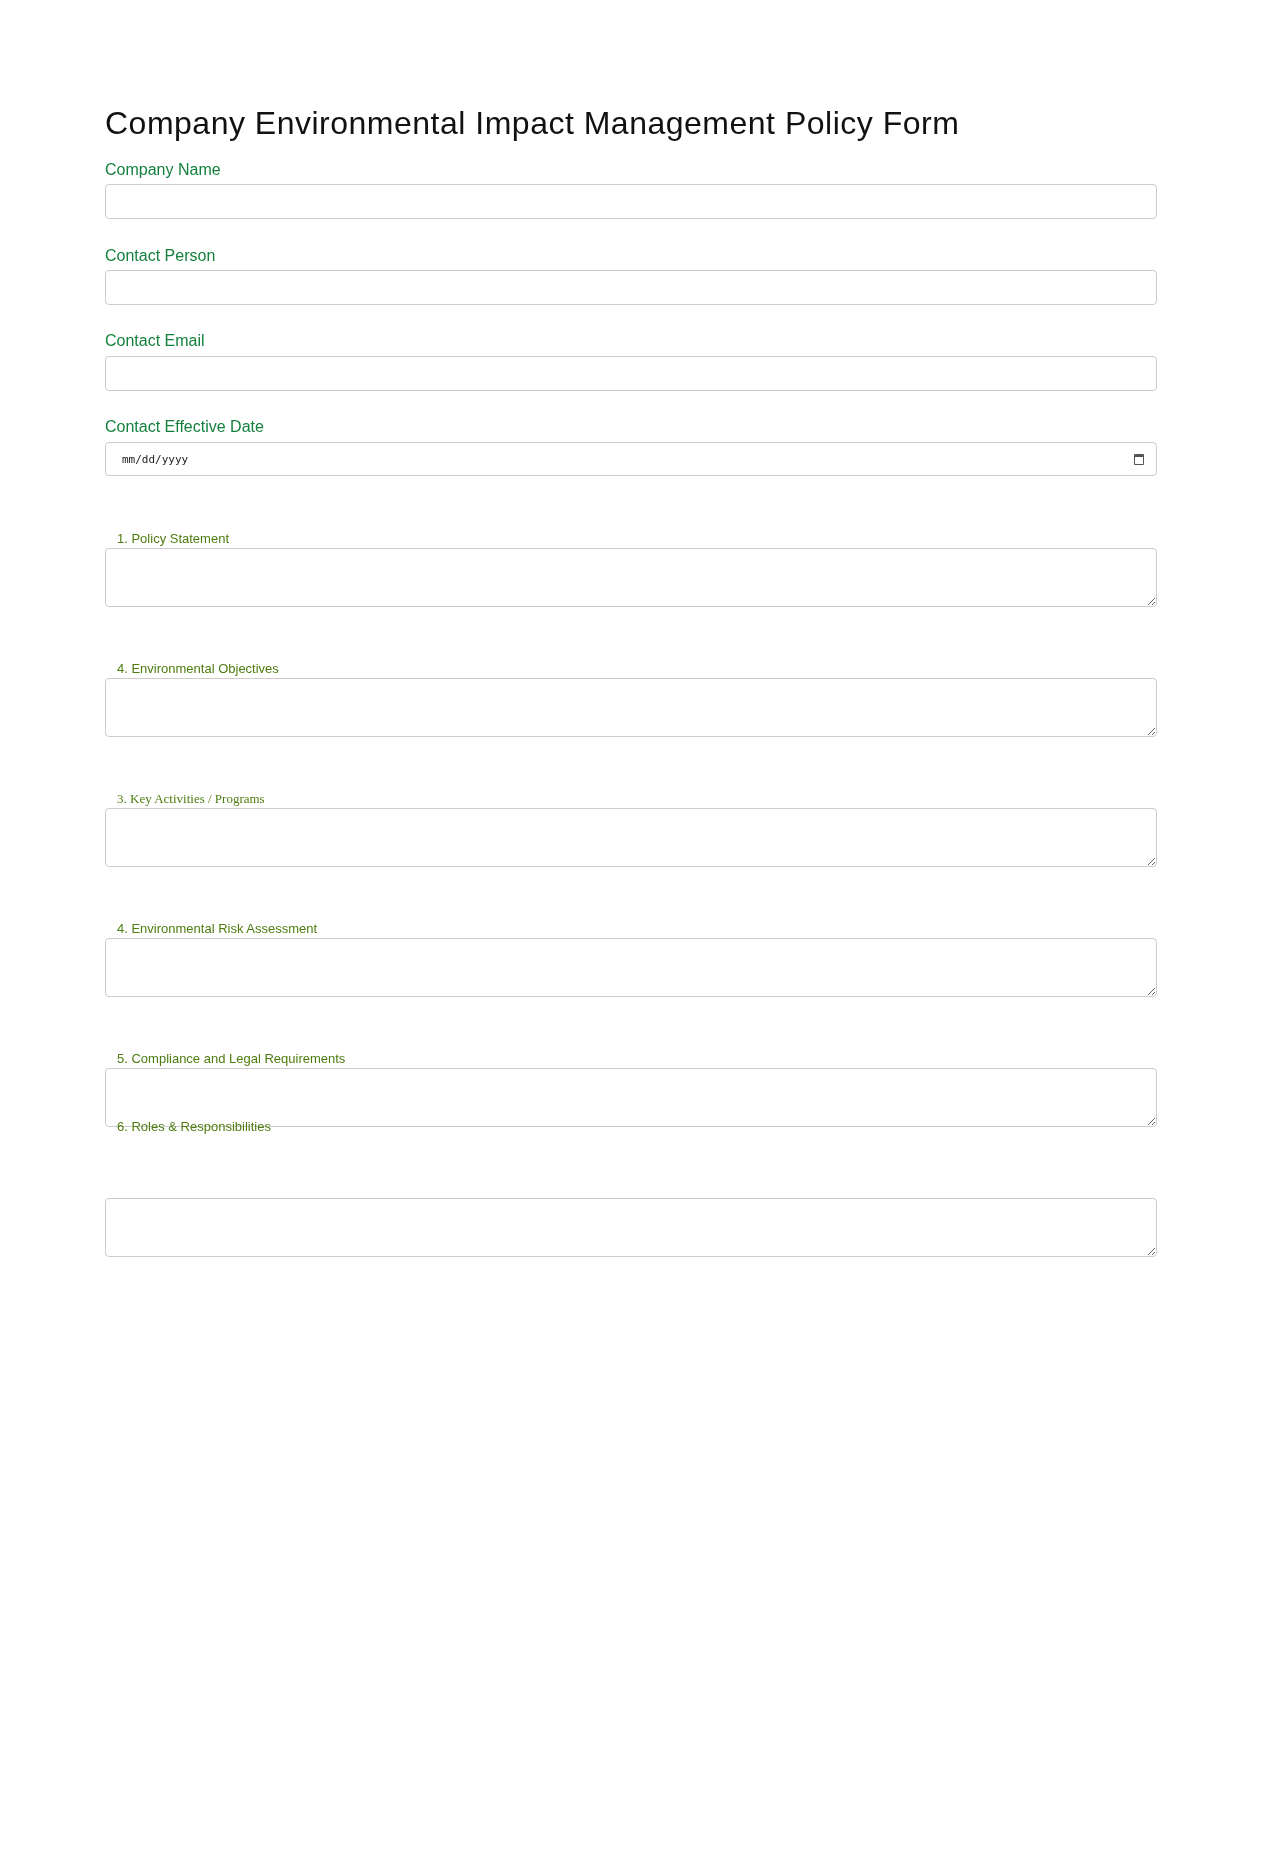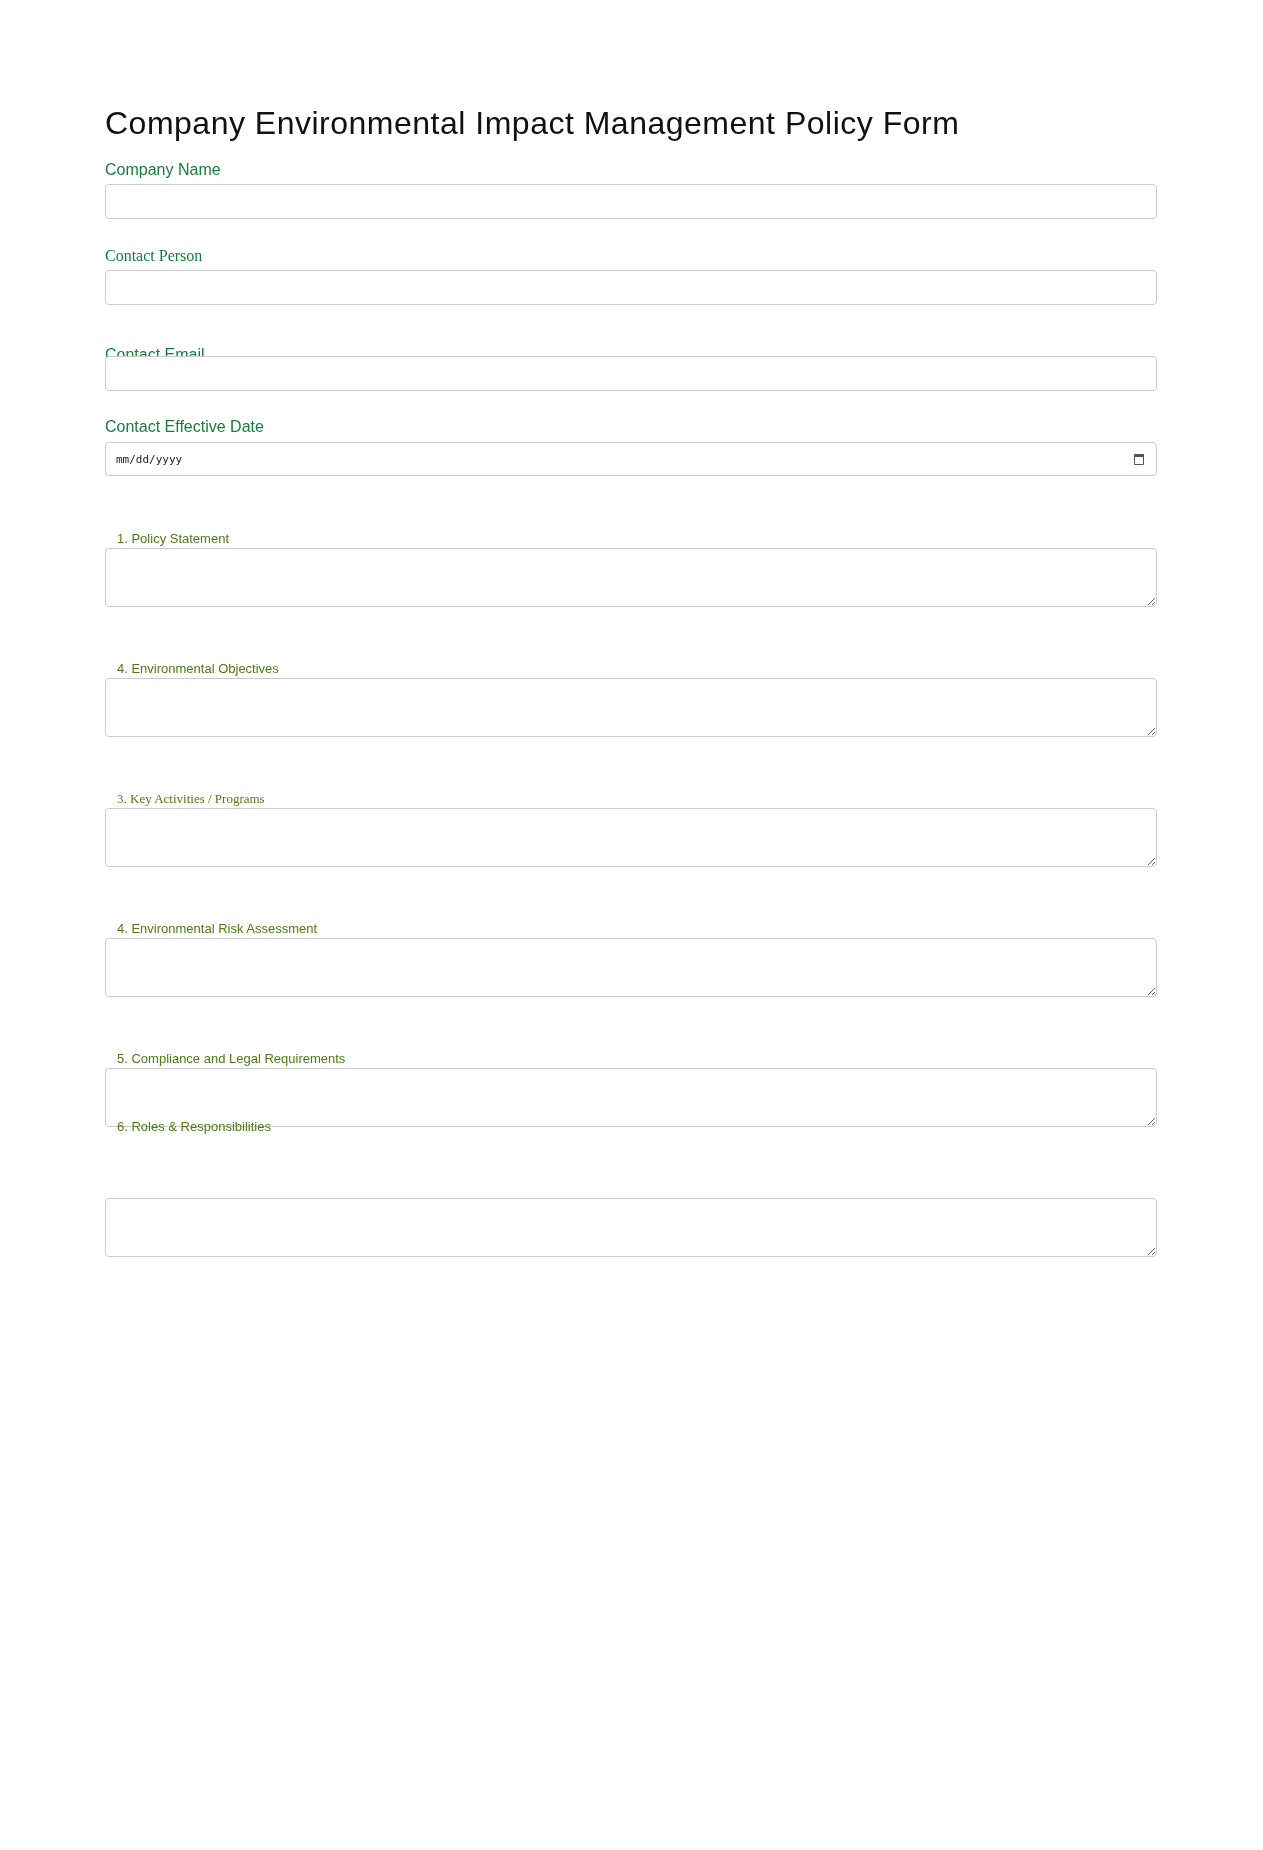--- a/index.html
+++ b/index.html
@@ -122,7 +122,7 @@
     <label class="field-label" style="top:160px;">Company Name</label>
     <input type="text" class="text-input" style="top: 184px;" value="">
 
-    <label class="field-label" style="top:246px;font-family:Liberation Serif, serif;">Contact Person</label>
+    <label class="field-label" style="top:246px;">Contact Person</label>
     <input type="text" class="text-input" style="top: 270px;" value="">
 
     <label class="field-label" style="top:331px;margin-top:14px;">Contact Email</label>

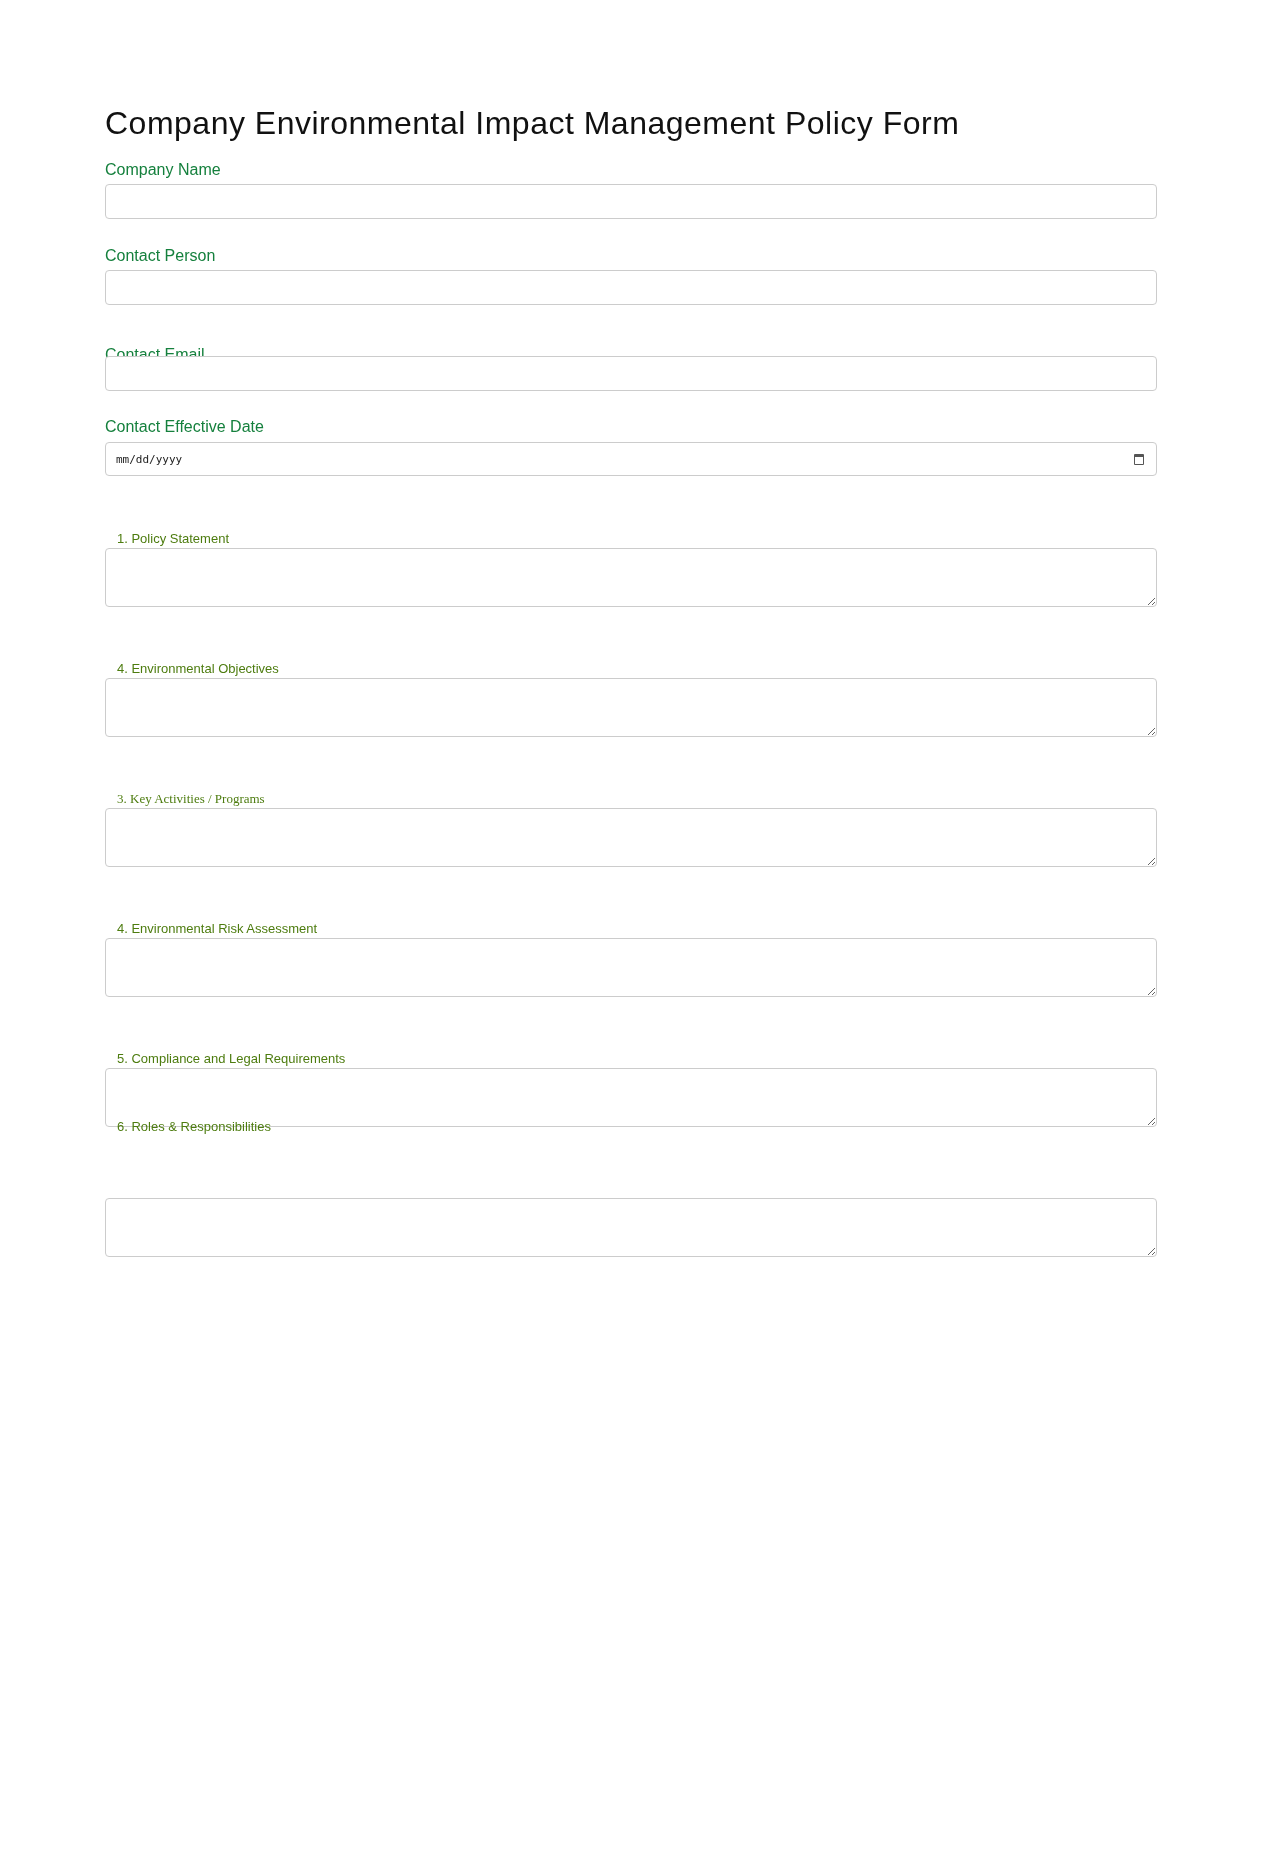--- a/index.html
+++ b/index.html
@@ -125,7 +125,7 @@
     <label class="field-label" style="top:246px;">Contact Person</label>
     <input type="text" class="text-input" style="top: 270px;" value="">
 
-    <label class="field-label" style="top:331px;margin-top:14px;">Contact Email</label>
+    <label class="field-label" style="top:331px;">Contact Email</label>
     <input type="email" class="text-input" style="top: 356px;" value="">
 
     <label class="field-label" style="top:417px;">Contact Effective Date</label>

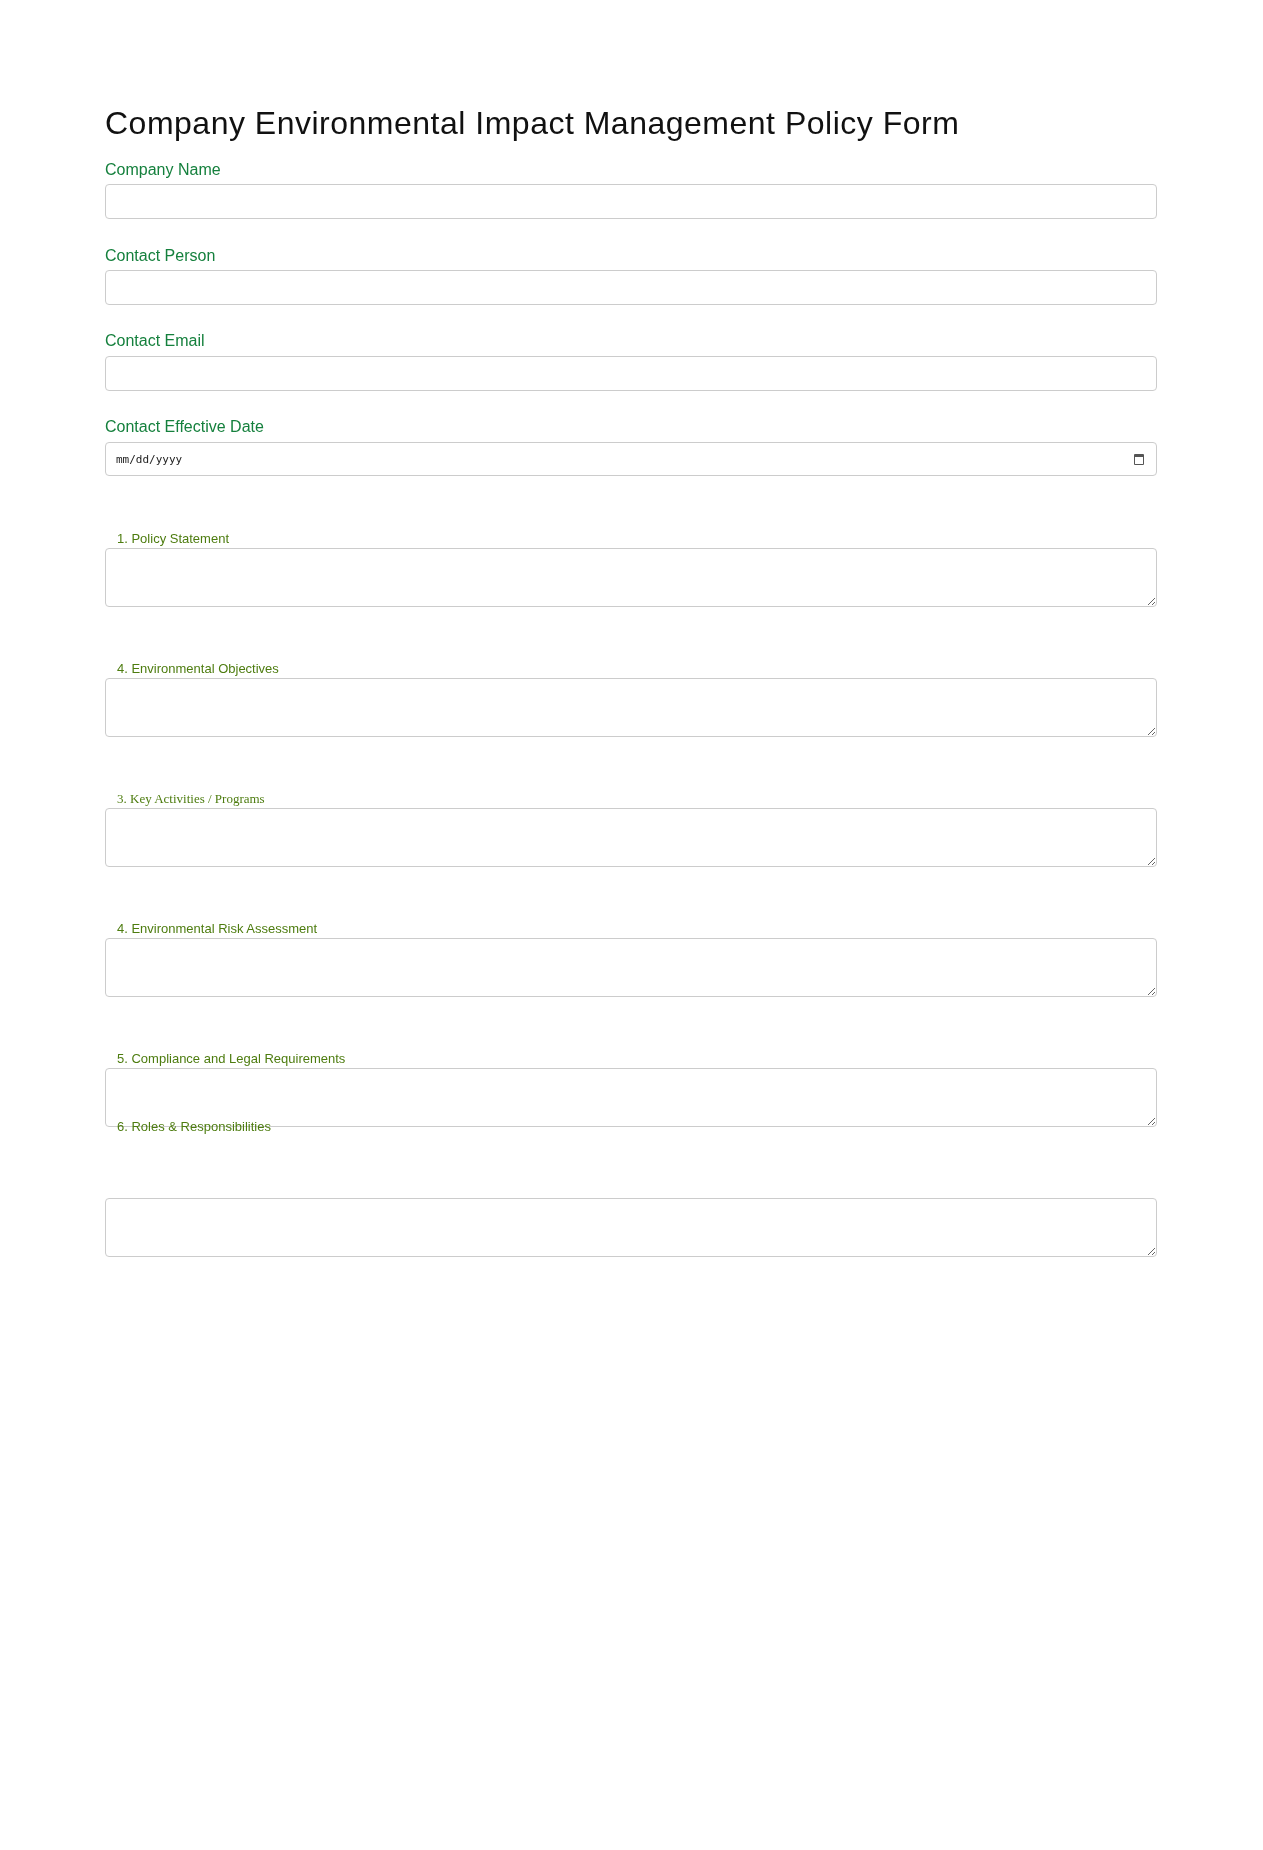--- a/index.html
+++ b/index.html
@@ -79,7 +79,7 @@
       display: flex;
       align-items: center;
       justify-content: space-between;
-      padding: 0 12px 0 10px;
+      padding: 0 12px 0 16px;
     }
     .date-placeholder {
       font-family: "DejaVu Sans Mono", monospace;

